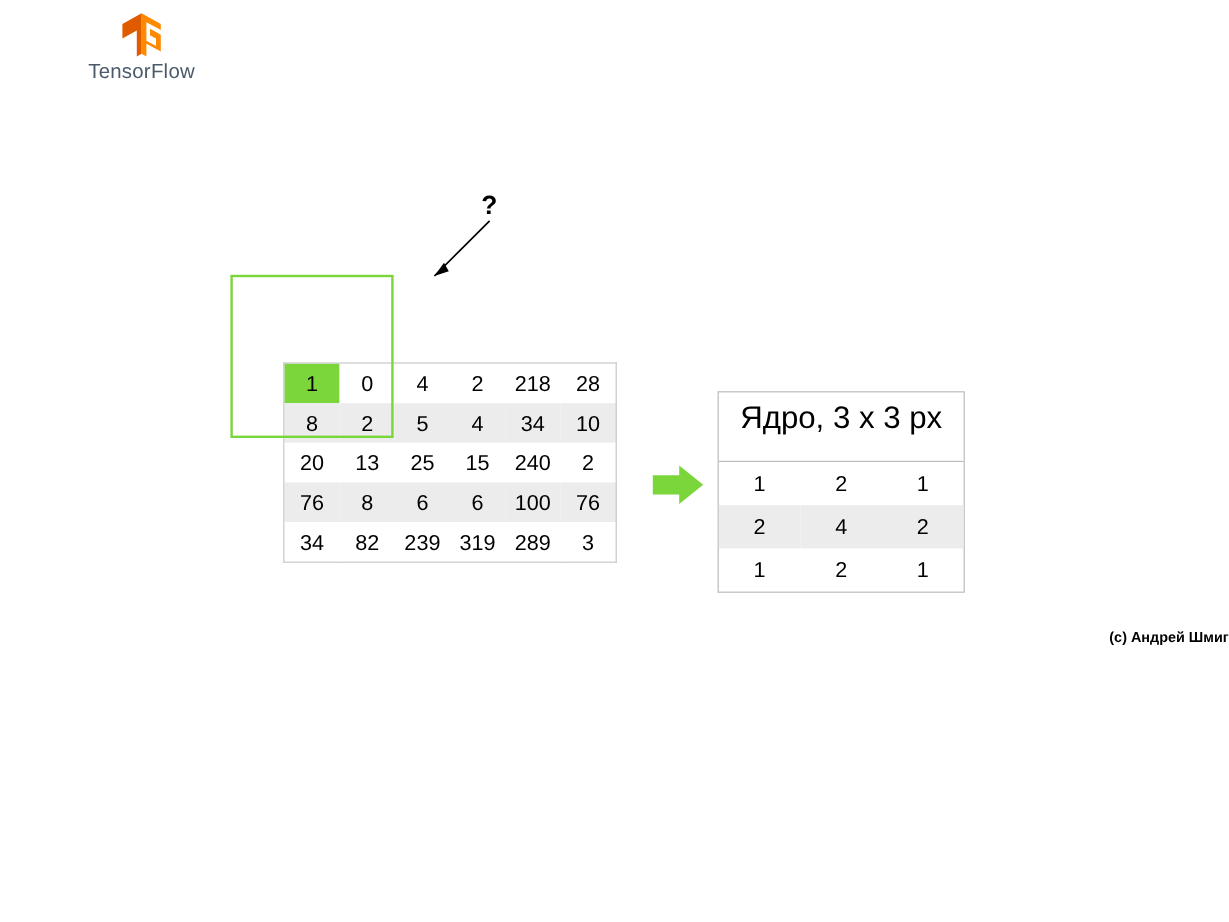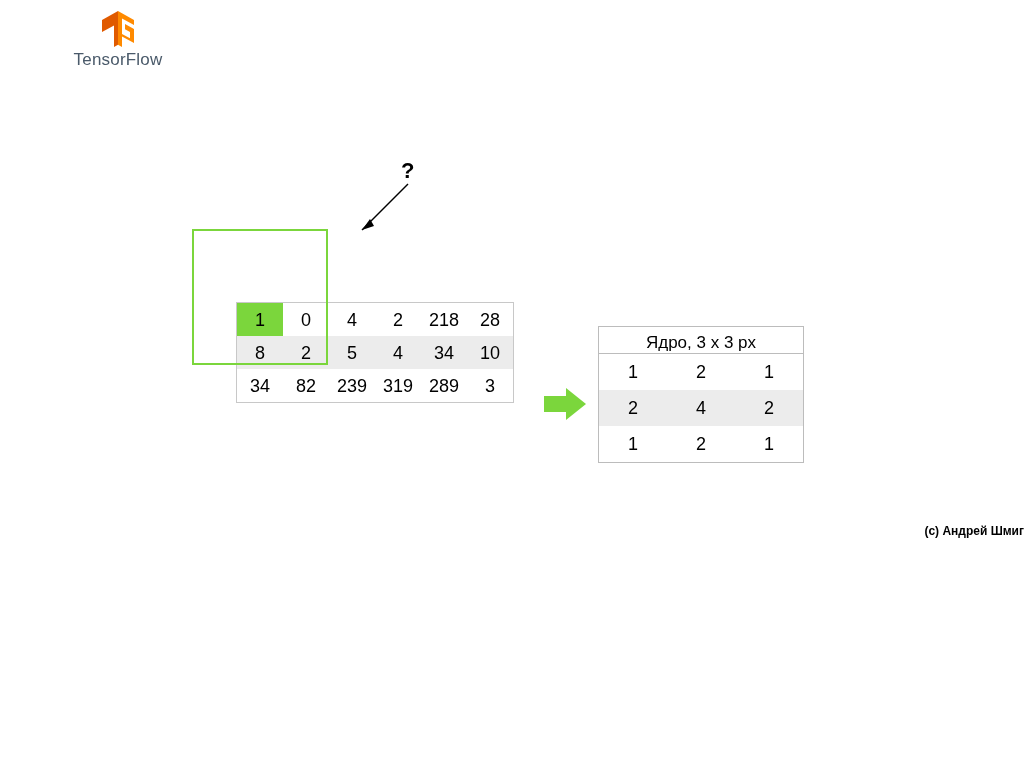--- a/index.html
+++ b/index.html
@@ -100,8 +100,8 @@
   }
   .kernel .kernel-title {
     text-align: center;
-    padding: 6px 0 0;
-    font-size: 17px;
+    padding: 6px 0 20px;
+    font-size: 26px;
     border-bottom: 1px solid #bcbcbc;
   }
   .kernel table { border-collapse: collapse; }

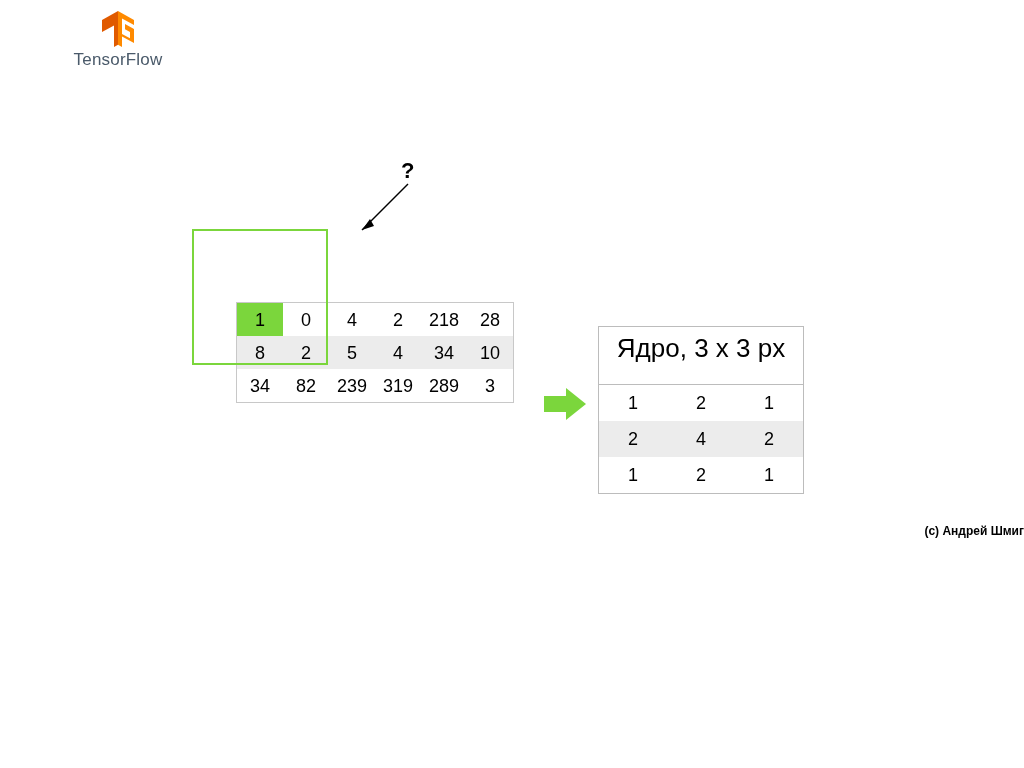--- a/index.html
+++ b/index.html
@@ -164,6 +164,14 @@
         <td>10</td>
       </tr>
       <tr>
+        <td>20</td>
+        <td>13</td>
+        <td>25</td>
+        <td>15</td>
+        <td>240</td>
+        <td>2</td>
+      </tr>
+      <tr>
         <td>34</td>
         <td>82</td>
         <td>239</td>

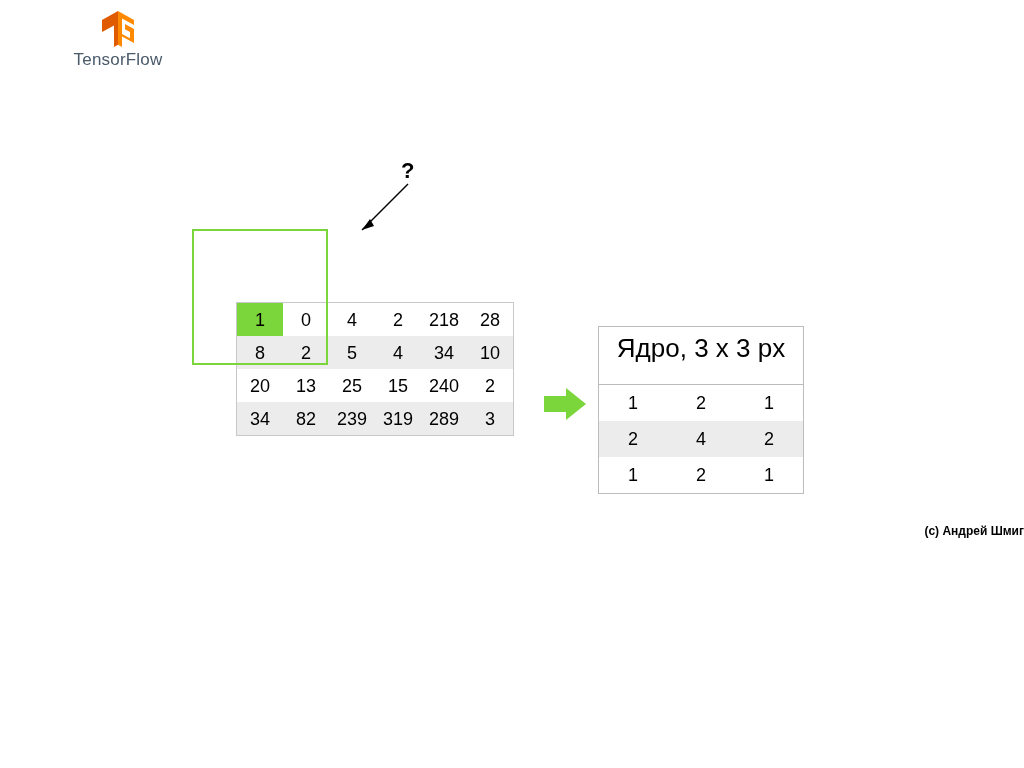--- a/index.html
+++ b/index.html
@@ -172,6 +172,14 @@
         <td>2</td>
       </tr>
       <tr>
+        <td>76</td>
+        <td>8</td>
+        <td>6</td>
+        <td>6</td>
+        <td>100</td>
+        <td>76</td>
+      </tr>
+      <tr>
         <td>34</td>
         <td>82</td>
         <td>239</td>

